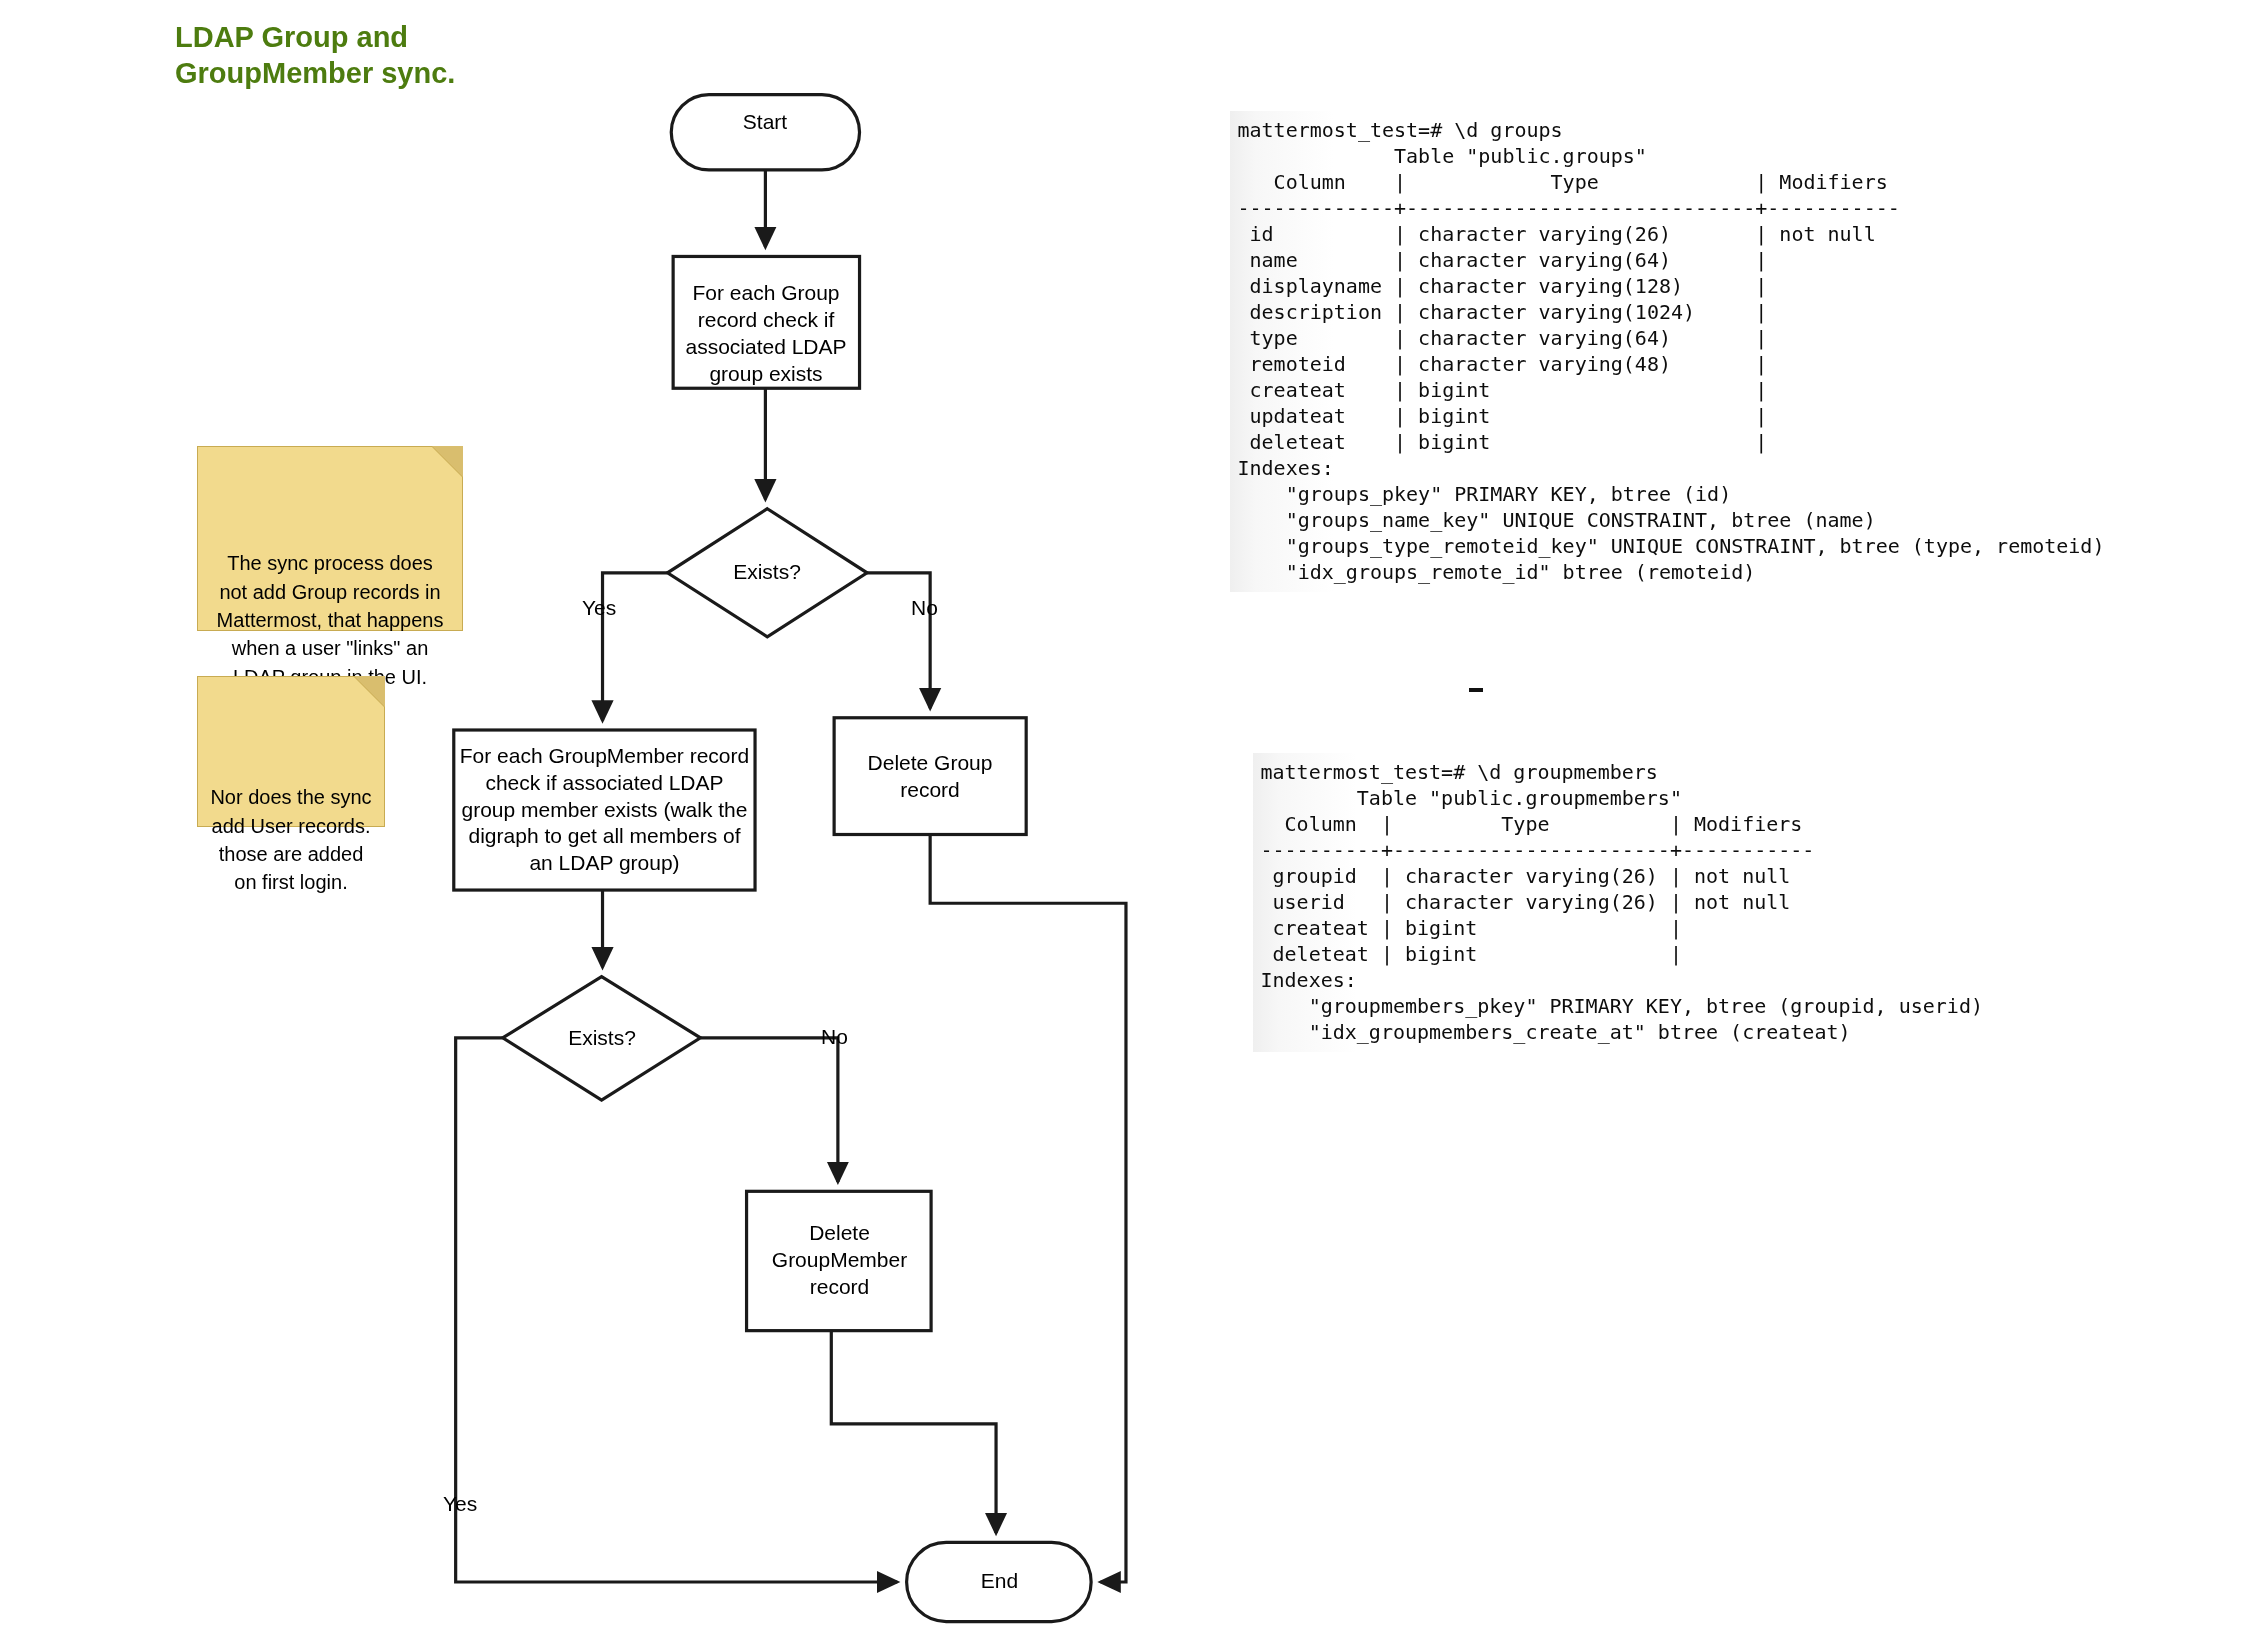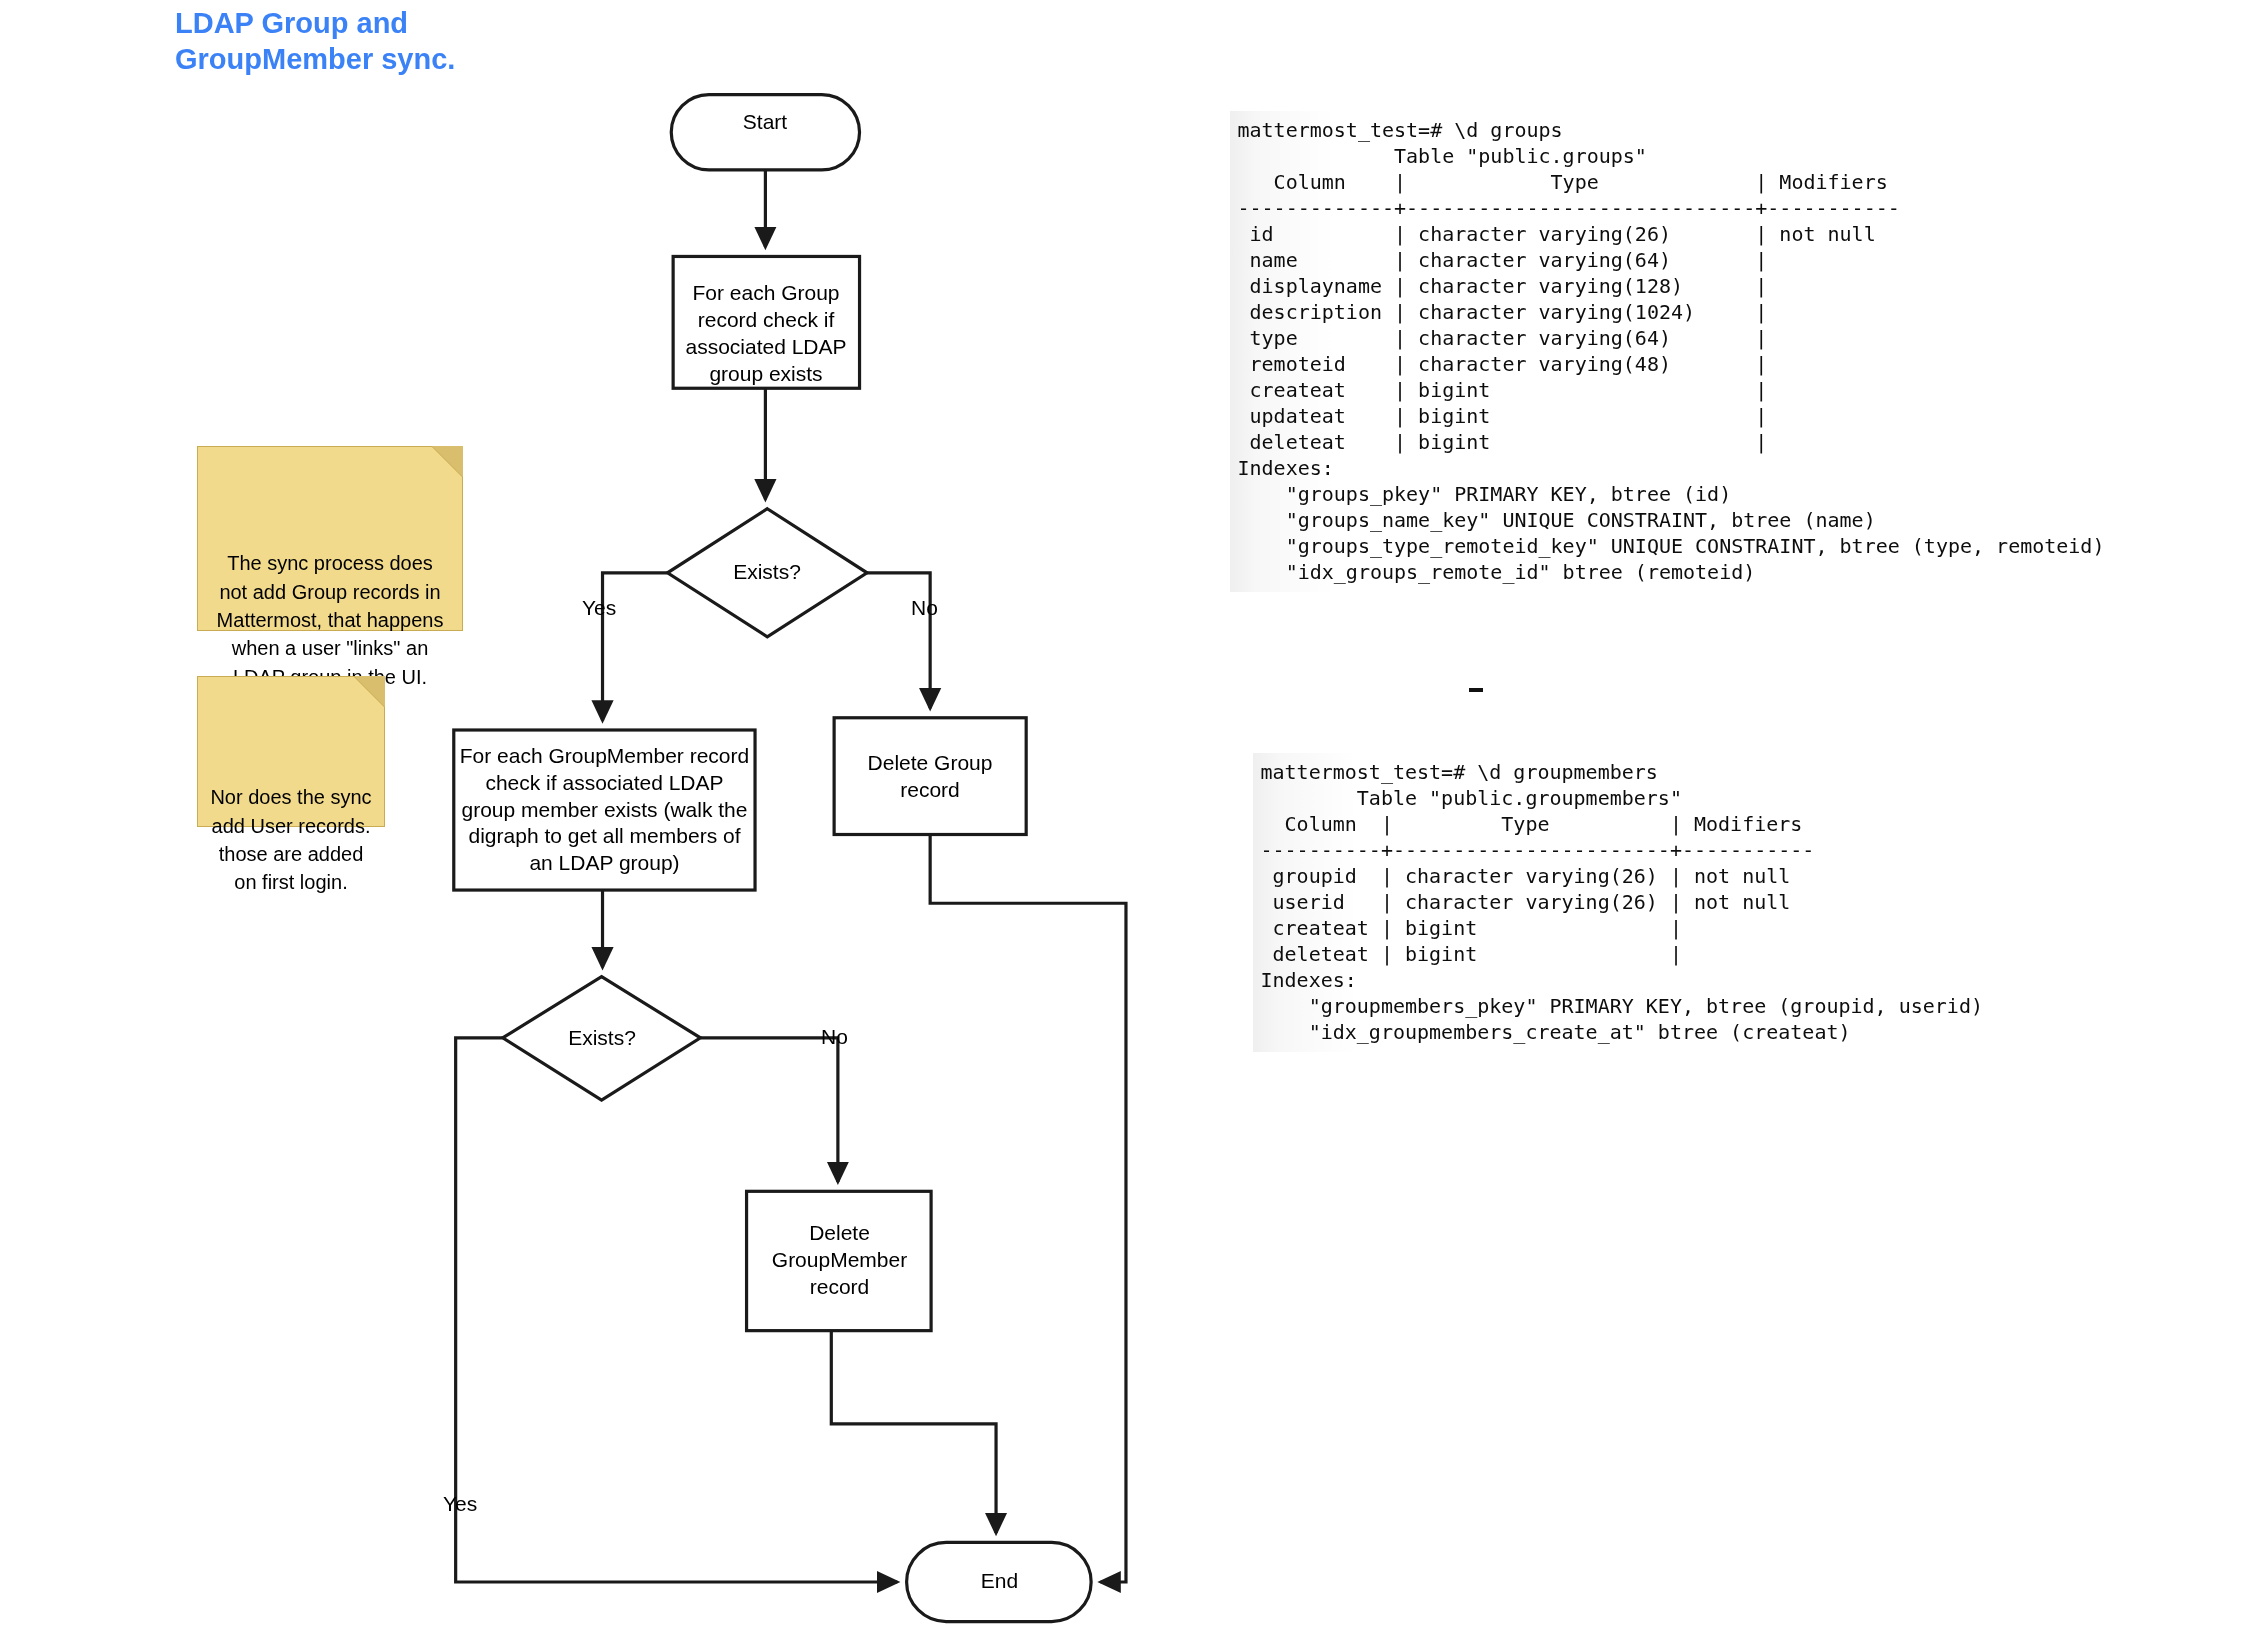--- a/index.html
+++ b/index.html
@@ -21,12 +21,12 @@
   #diagram-title {
     position: absolute;
     left: 175px;
-    top: 5px;
+    top: 19px;
     width: 405px;
     font-size: 29px;
     font-weight: bold;
     line-height: 1.25;
-    color: #3b82f6;
+    color: #4d7c0f;
     white-space: pre-line;
   }
 

